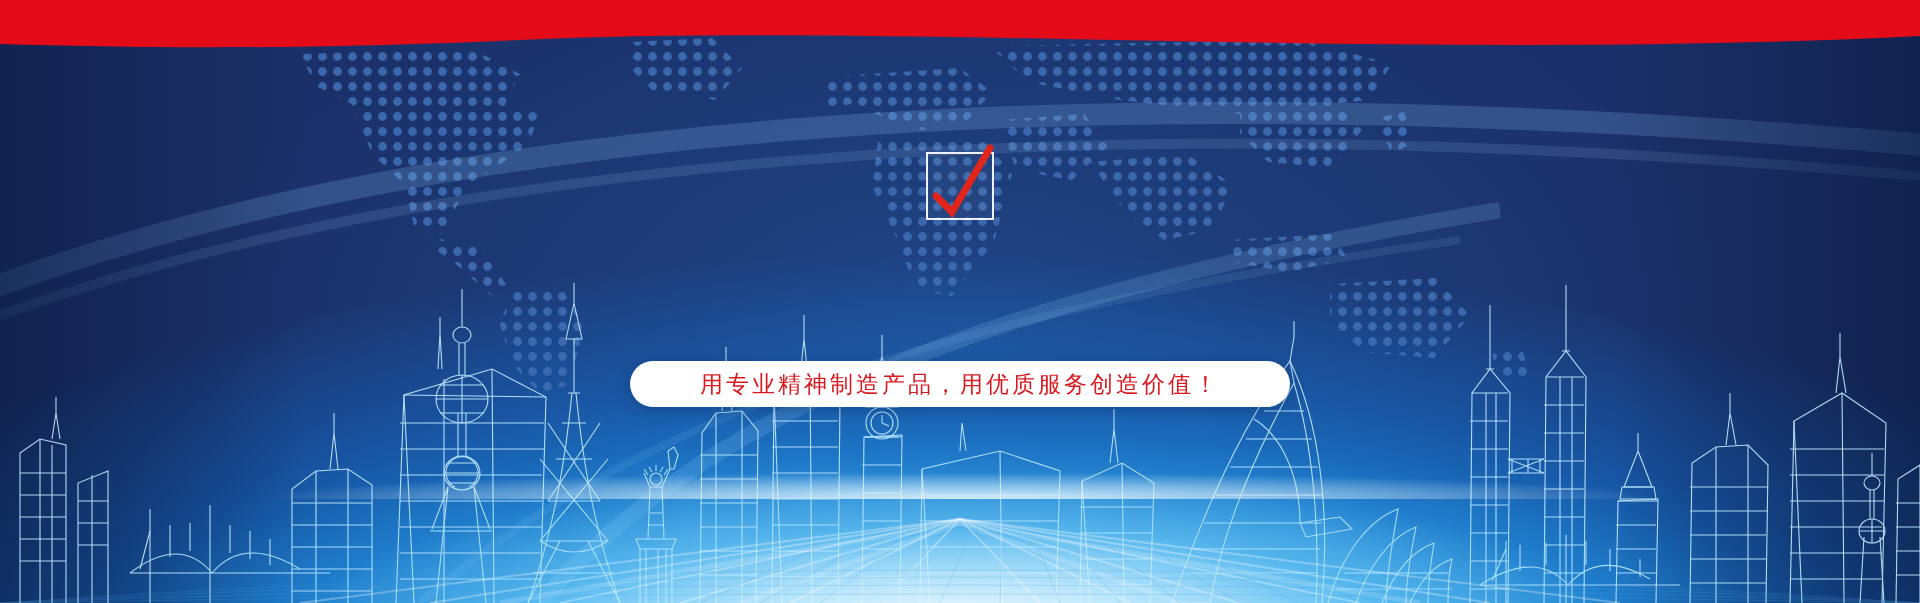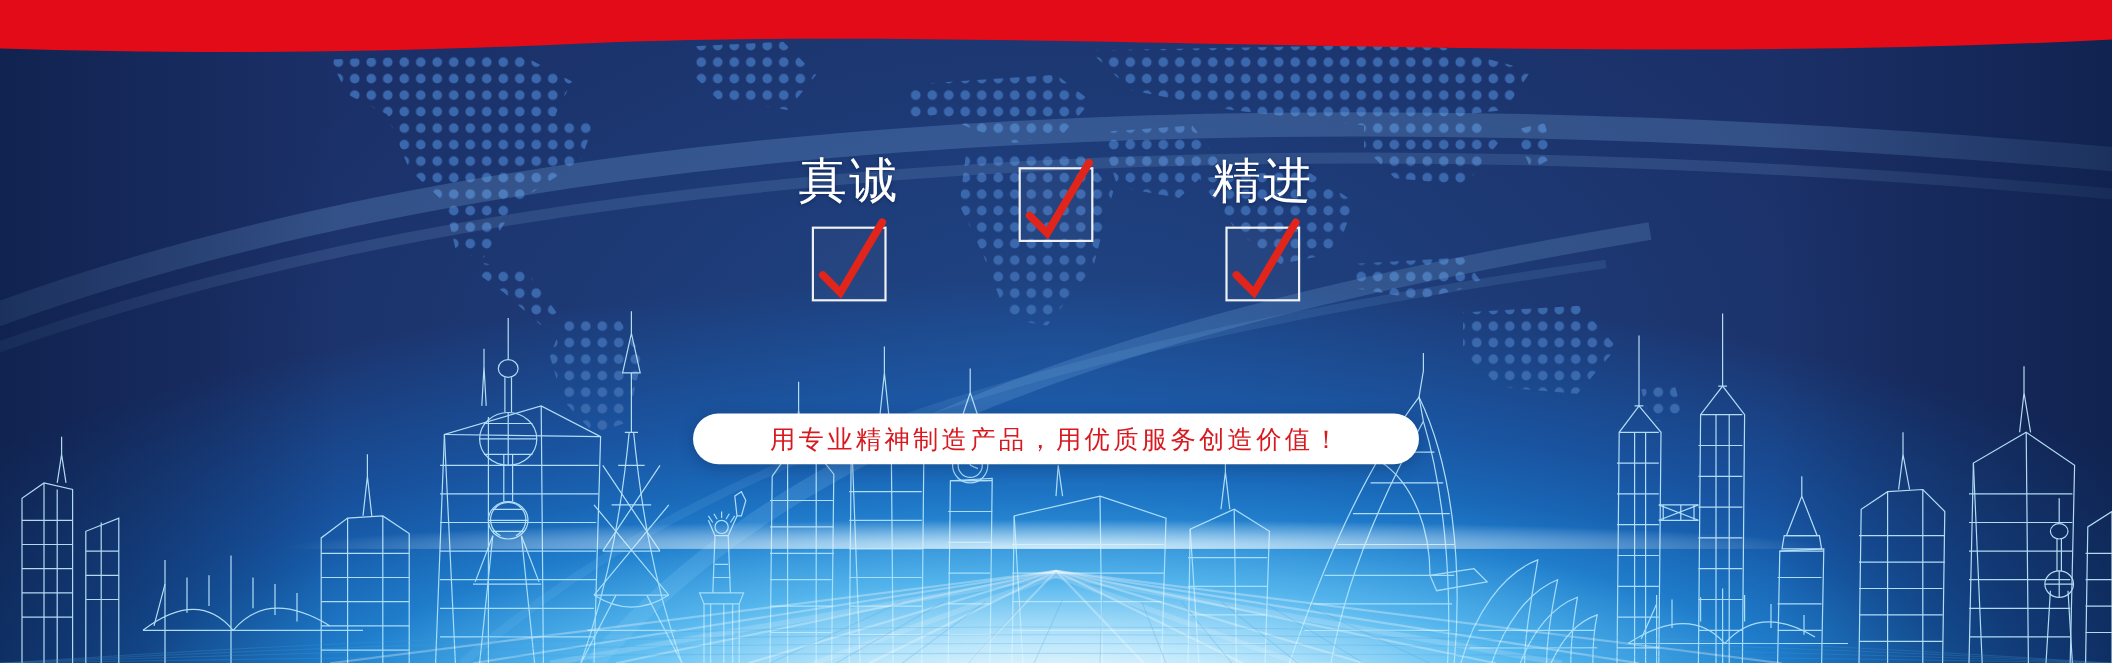--- a/index.html
+++ b/index.html
@@ -163,15 +163,6 @@
 
   <div class="values">
 
-    <div class="value-col">
-      <div class="value-word">真诚</div>
-      <div class="check-wrap">
-        <div class="check-box"></div>
-        <svg class="check-mark" viewBox="0 0 80 88">
-          <path d="M14 58 L30 74 L68 10" stroke="#E1251B" stroke-width="7" fill="none" stroke-linecap="round" stroke-linejoin="miter"></path>
-        </svg>
-      </div>
-    </div>
 
 
     <div class="value-col">

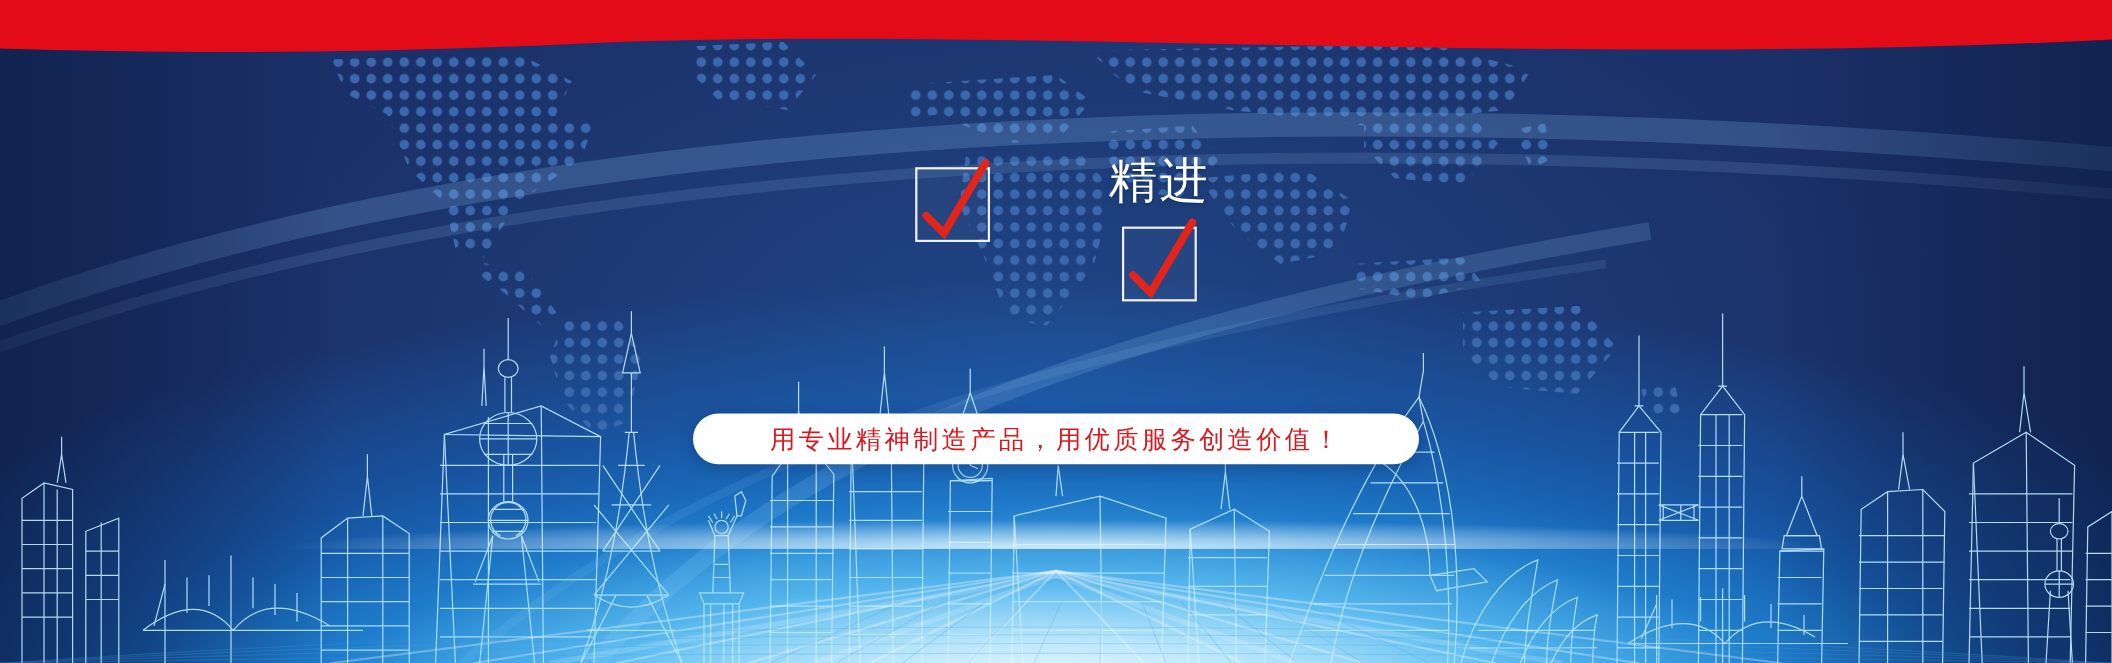--- a/index.html
+++ b/index.html
@@ -174,15 +174,6 @@
       </div>
     </div>
 
-    <div class="value-col">
-      <div class="value-word">精进</div>
-      <div class="check-wrap">
-        <div class="check-box"></div>
-        <svg class="check-mark" viewBox="0 0 80 88">
-          <path d="M14 58 L30 74 L68 10" stroke="#E1251B" stroke-width="7" fill="none" stroke-linecap="round" stroke-linejoin="miter"></path>
-        </svg>
-      </div>
-    </div>
 
   </div>
 

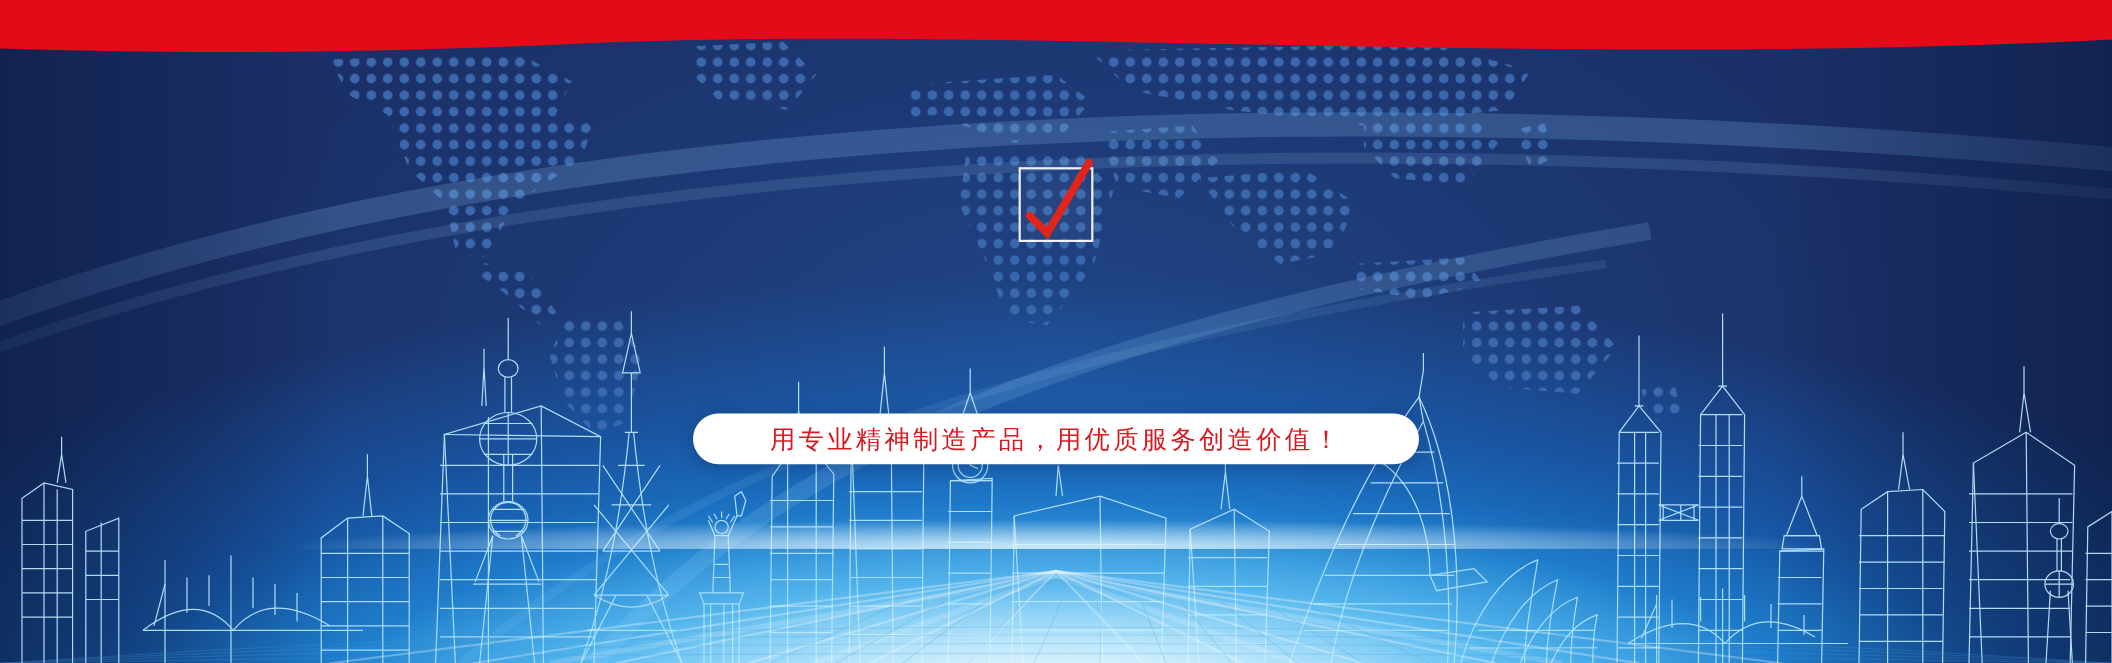--- a/index.html
+++ b/index.html
@@ -68,7 +68,7 @@
   
   .slogan{
     position:absolute; left:50%; transform:translateX(-50%);
-    top:376px;
+    top:361px;
     height:46px; min-width:660px;
     padding:0 36px;
     background:#ffffff;

